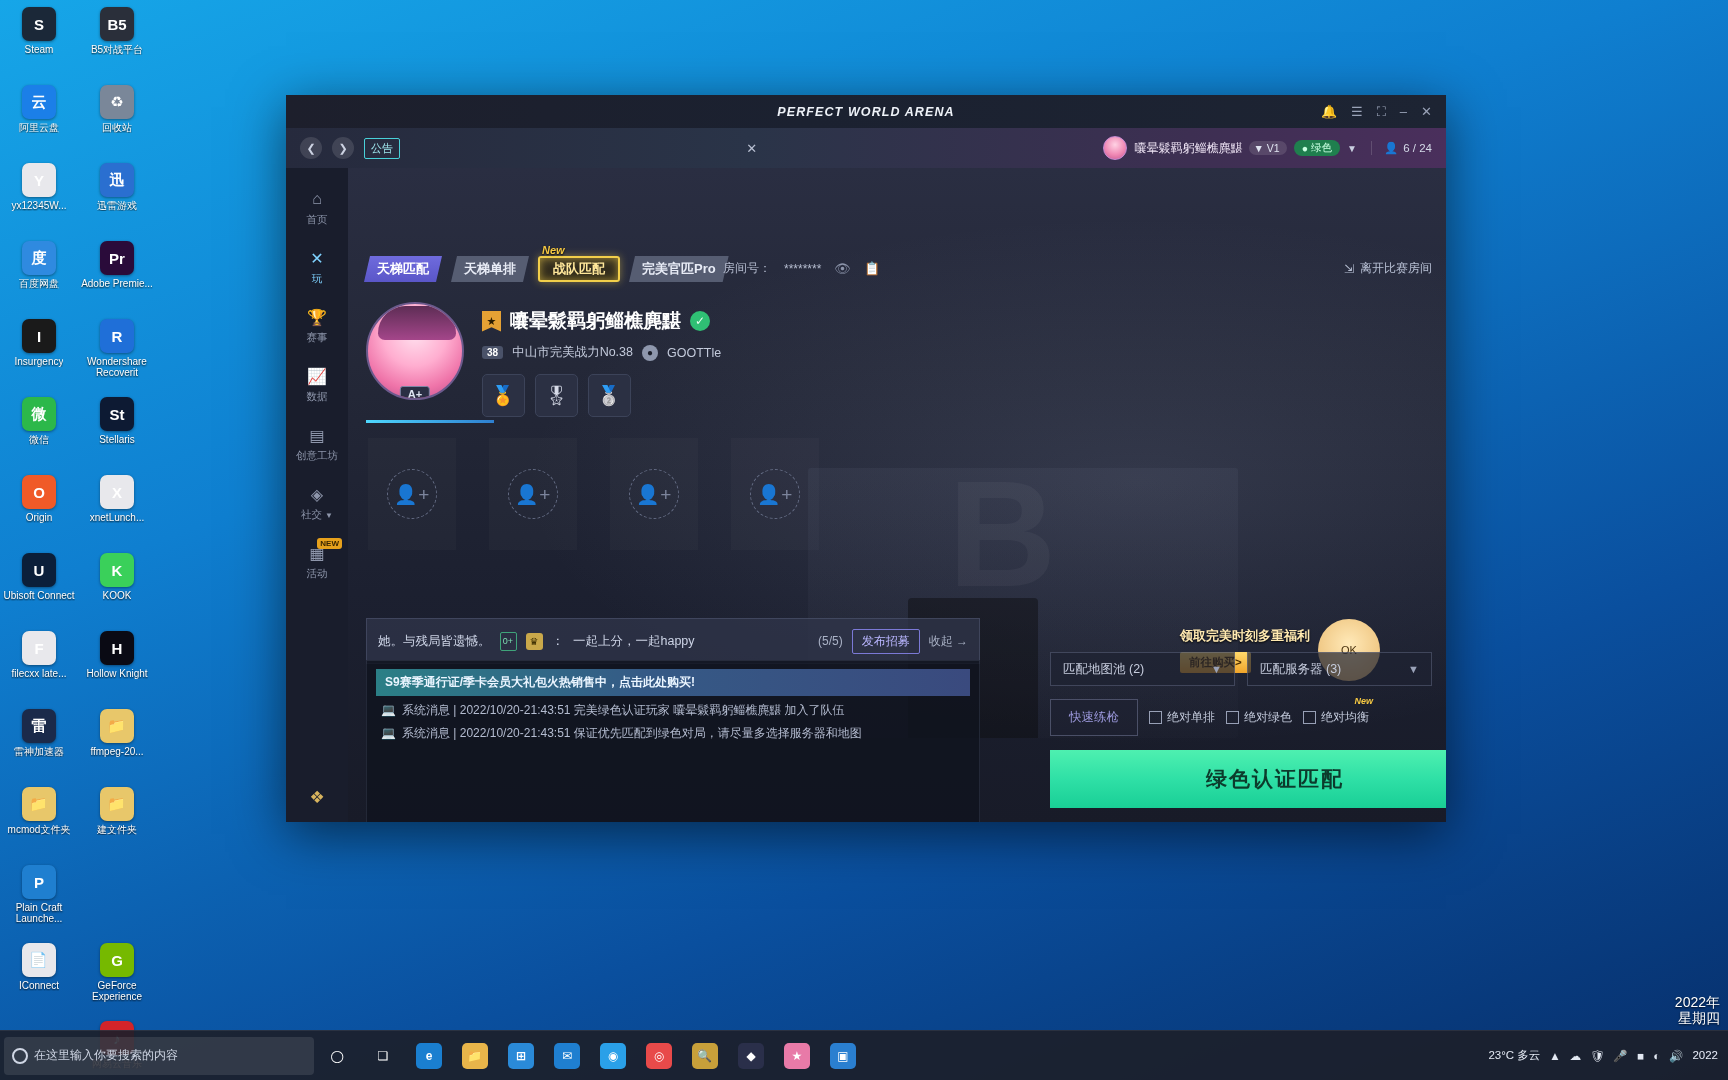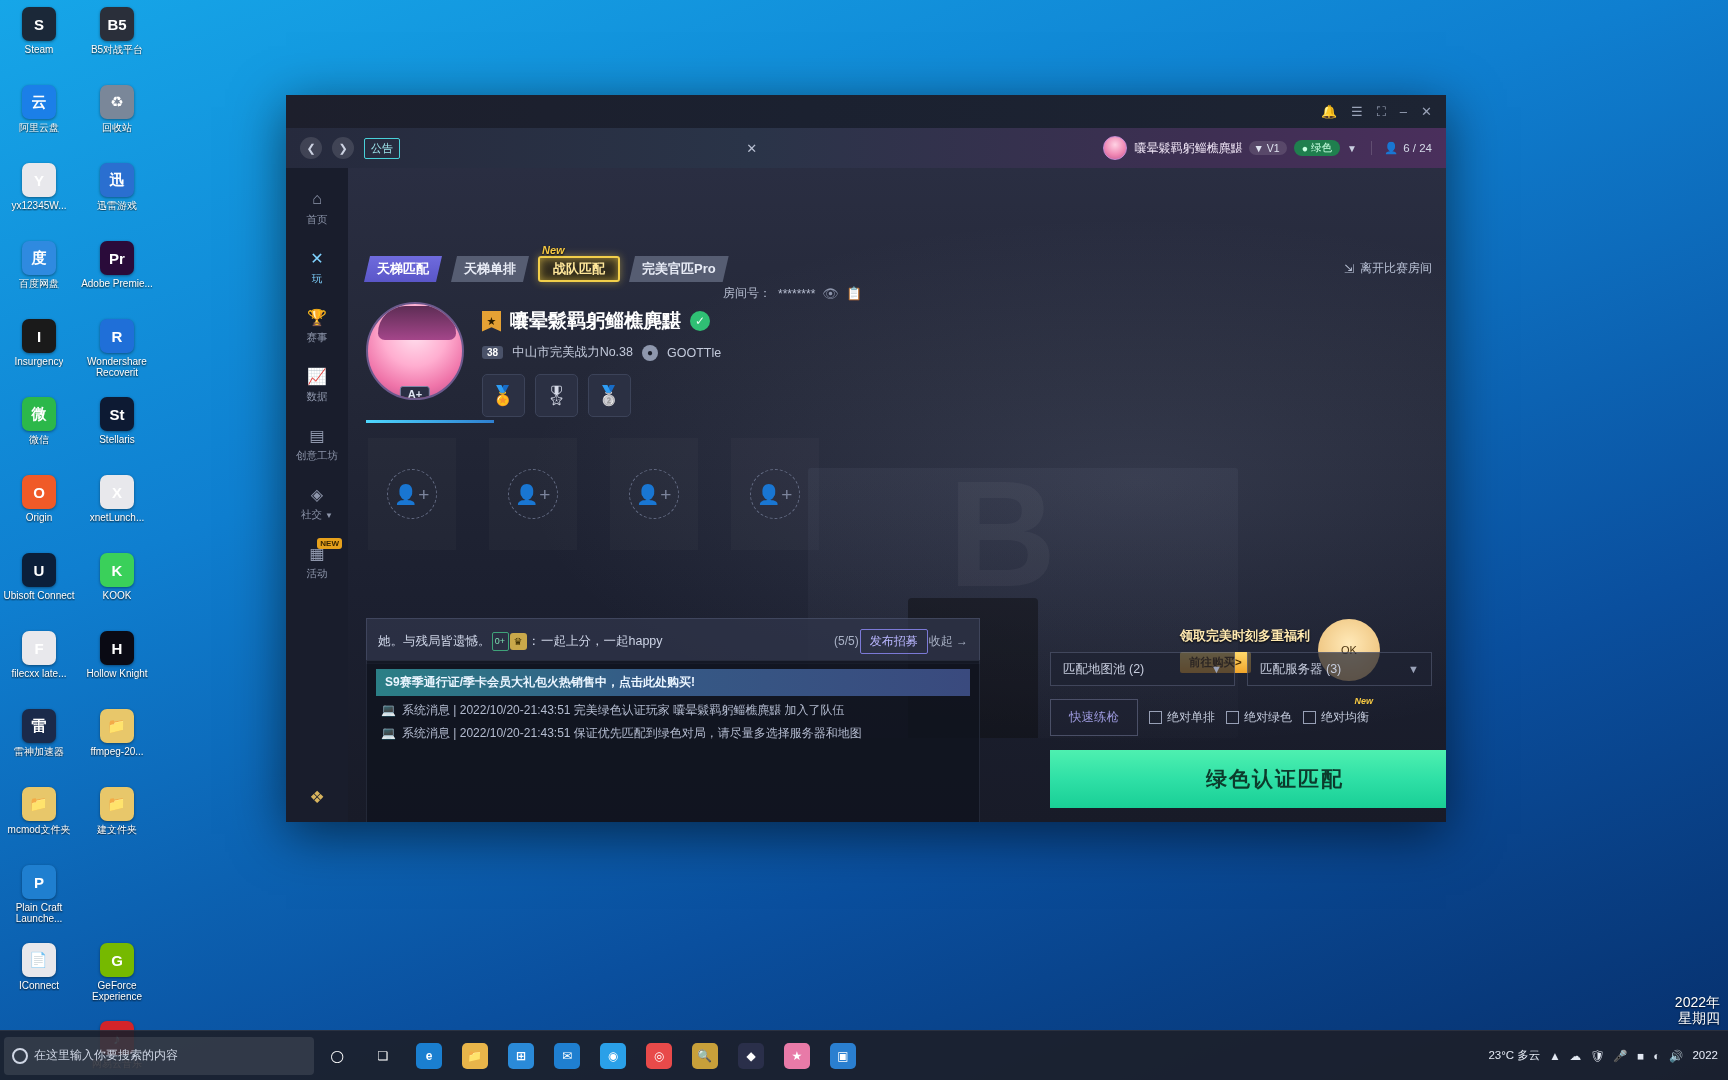--- a/index.html
+++ b/index.html
@@ -334,6 +334,7 @@
 <div id="app">
 
   <div id="titlebar">
+    <div id="app-title">PERFECT WORLD ARENA</div>
     <div id="title-ctrls">
       <span class="tc">🔔</span>
       <span class="tc">☰</span>

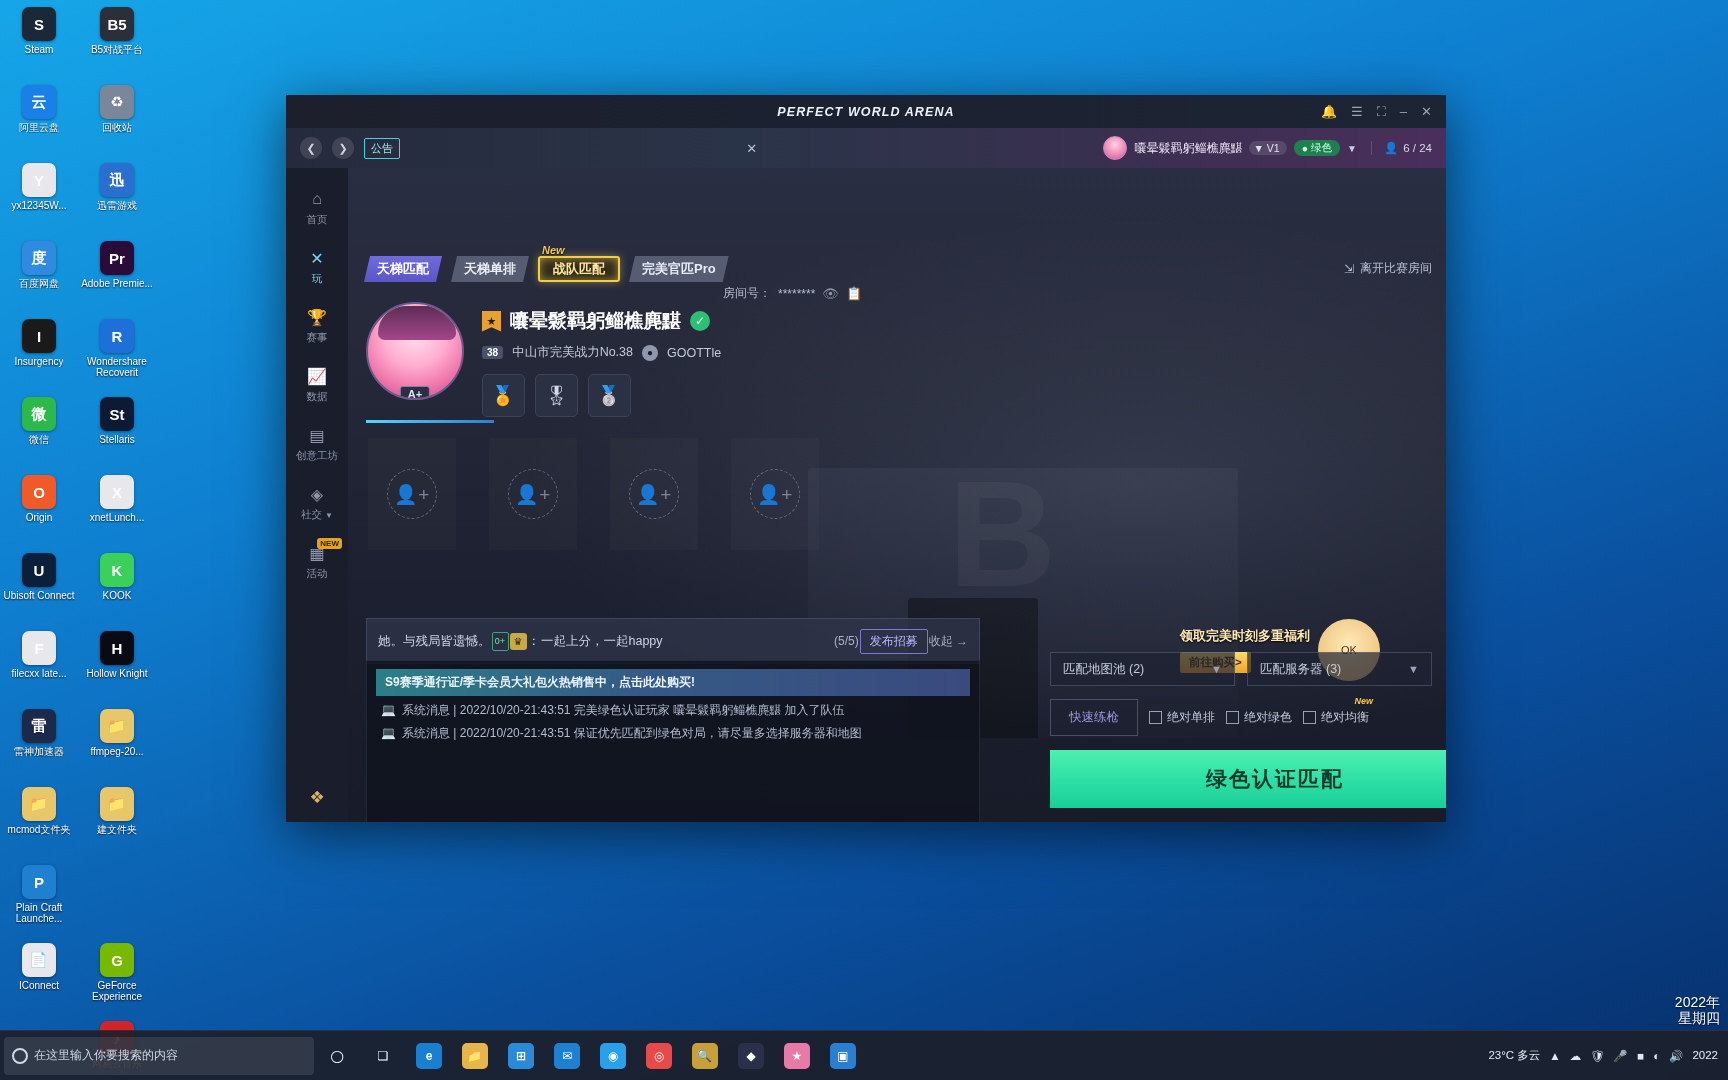--- a/index.html
+++ b/index.html
@@ -122,7 +122,7 @@
   .newlabel { position:absolute; top:-14px; left:2px; font-size:11px; font-weight:bold;
     font-style:italic; color:#f5c842; text-shadow:0 1px 2px #000; }
   #roomno { position:absolute; left:375px; top:92px; font-size:12px; color:#b6bdd0;
-    display:flex; align-items:center; gap:7px;margin-top:25px; }
+    display:flex; align-items:center; gap:13px; }
   #roomno .eye, #roomno .copy { color:#8d95ab; font-size:13px; }
   #leaveroom { position:absolute; right:14px; top:92px; font-size:12px; color:#b8c0d4;
     display:flex; align-items:center; gap:6px; }

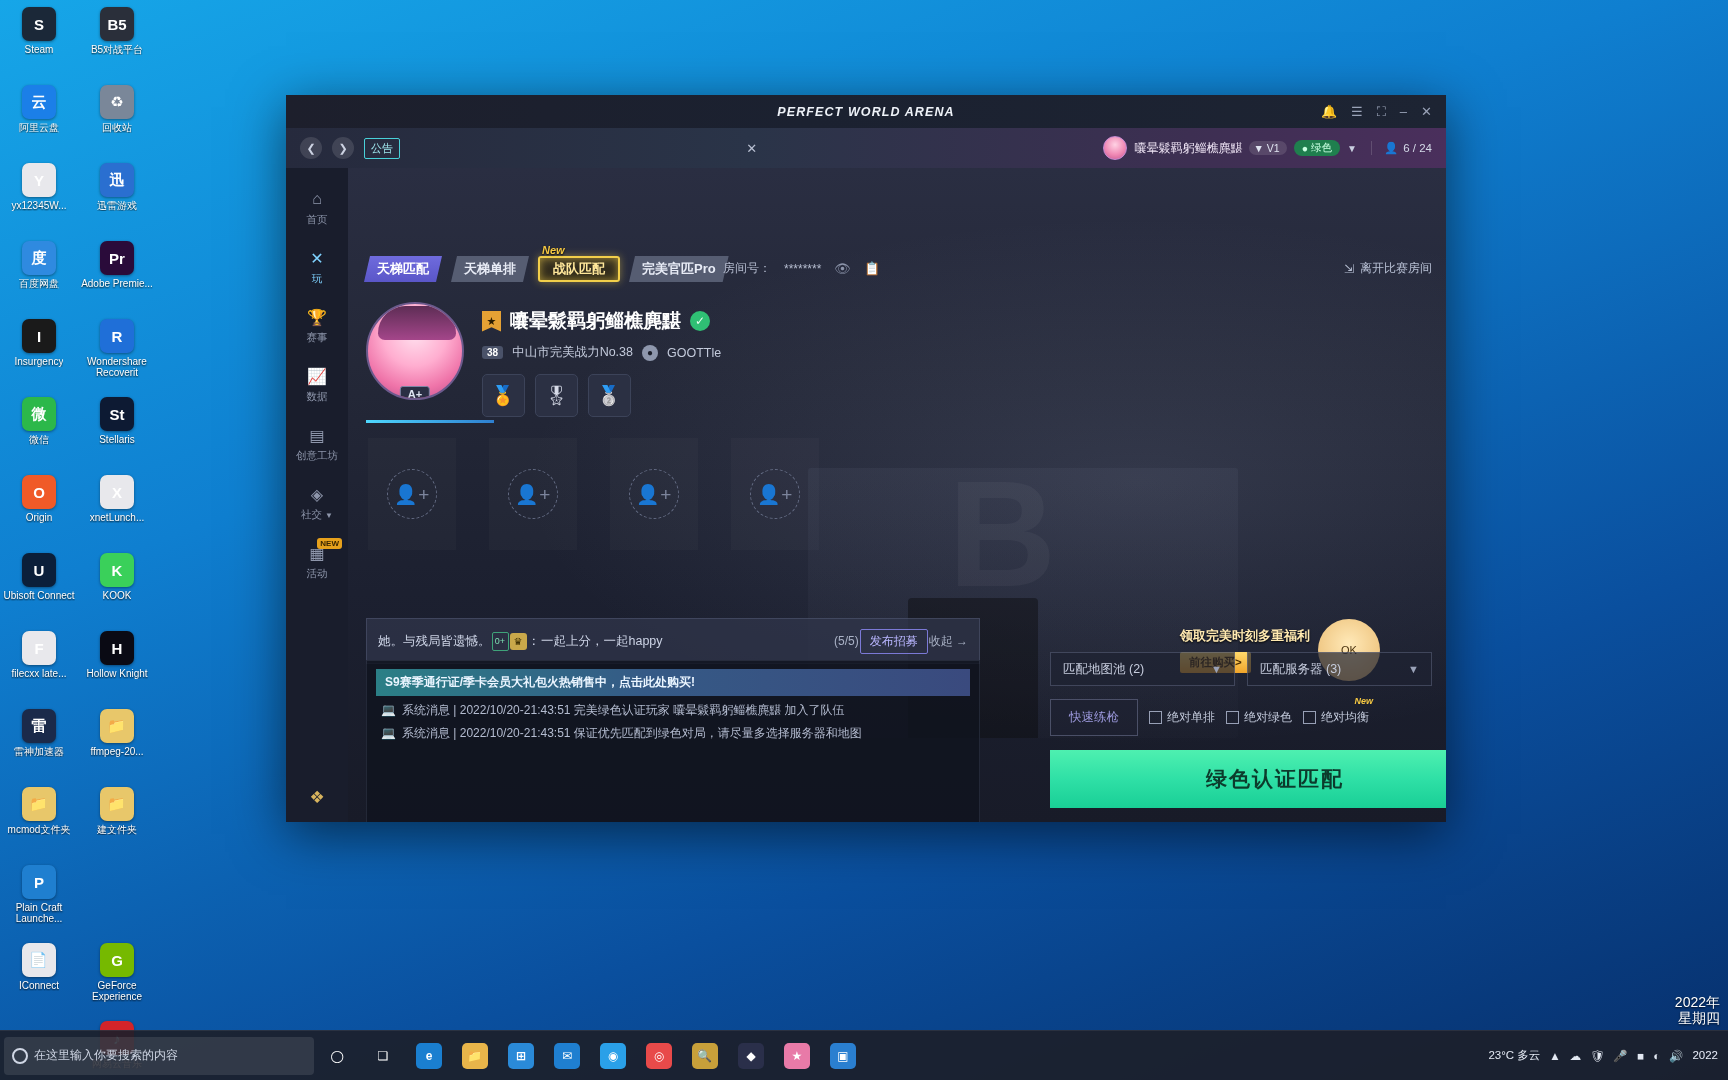--- a/index.html
+++ b/index.html
@@ -164,7 +164,7 @@
   
   #recruit { position:absolute; left:18px; top:450px; width:614px; height:46px;
     background:rgba(48,53,75,.75); border:1px solid rgba(120,128,160,.28);
-    display:flex; align-items:center; padding:0 11px; gap:1px; font-size:12.5px; color:#cdd4e6; }
+    display:flex; align-items:center; padding:0 11px; gap:9px; font-size:12.5px; color:#cdd4e6; }
   #recruit .tagA { width:17px; height:19px; border:1px solid #3fa37a; color:#7fe0b4;
     font-size:9px; display:flex; align-items:center; justify-content:center; border-radius:2px; }
   #recruit .tagB { width:17px; height:17px; border-radius:3px; background:#c9a84a; color:#3a2c00;

